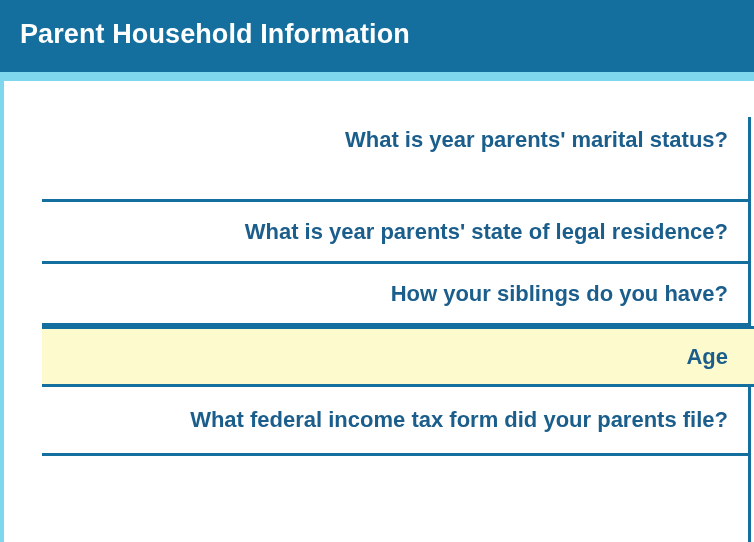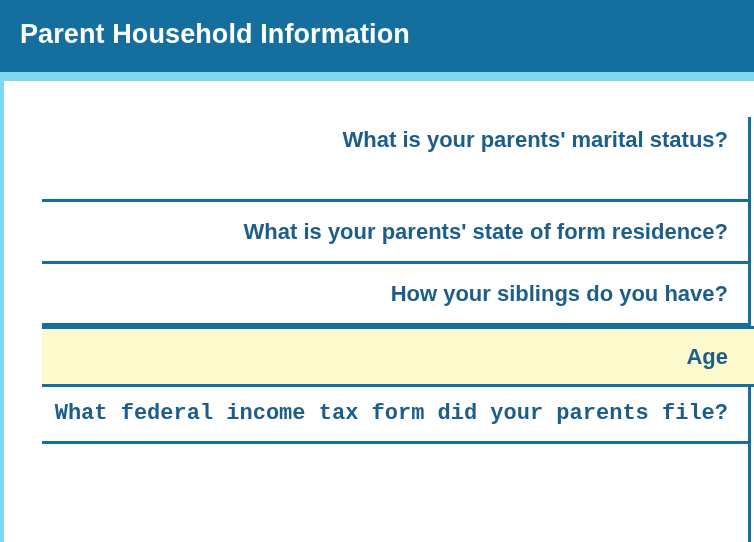--- a/index.html
+++ b/index.html
@@ -139,7 +139,7 @@
       <div class="column-rule"></div>
 
       <div class="qrow first h-first">
-        <div class="qlabel">What is your parents' marital status?</div>
+        <div class="qlabel">What is year parents' marital status?</div>
       </div>
 
 

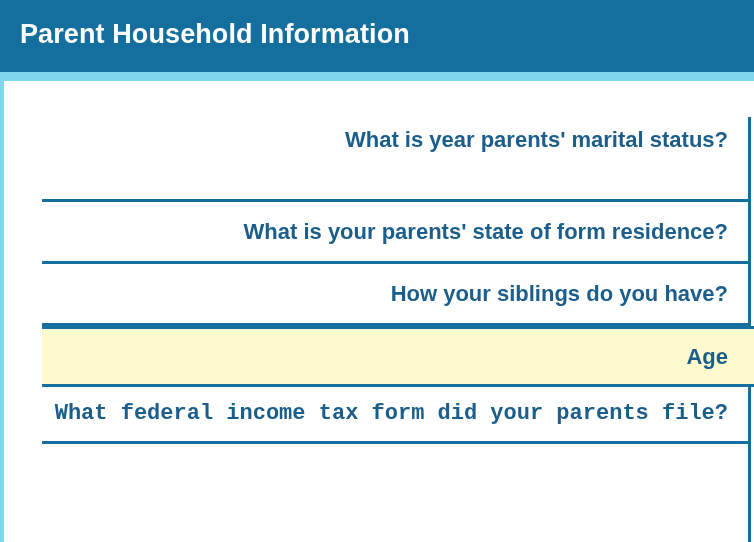--- a/index.html
+++ b/index.html
@@ -144,7 +144,7 @@
 
 
       <div class="qrow h-std">
-        <div class="qlabel">What is your parents' state of form residence?</div>
+        <div class="qlabel">What is year parents' state of legal residence?</div>
       </div>
 
       <div class="qrow h-std">

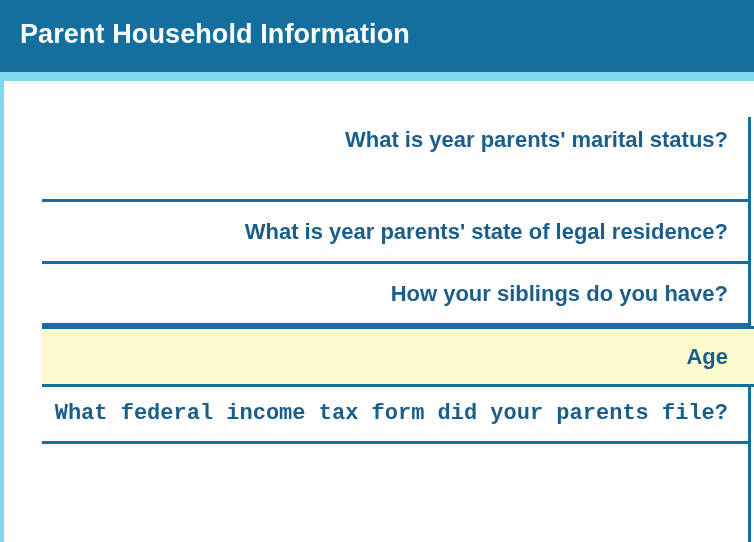--- a/index.html
+++ b/index.html
@@ -120,7 +120,7 @@
   .h-first  { height: 121px; }
   .h-std    { height: 62px; }
   .h-hl     { height: 61px; }
-  .h-last   { height: 57px; font-family: Liberation Mono, monospace; }
+  .h-last   { height: 69px; }
   .h-tail   { height: 30px; border-bottom: none; }
 </style>
 </head>

